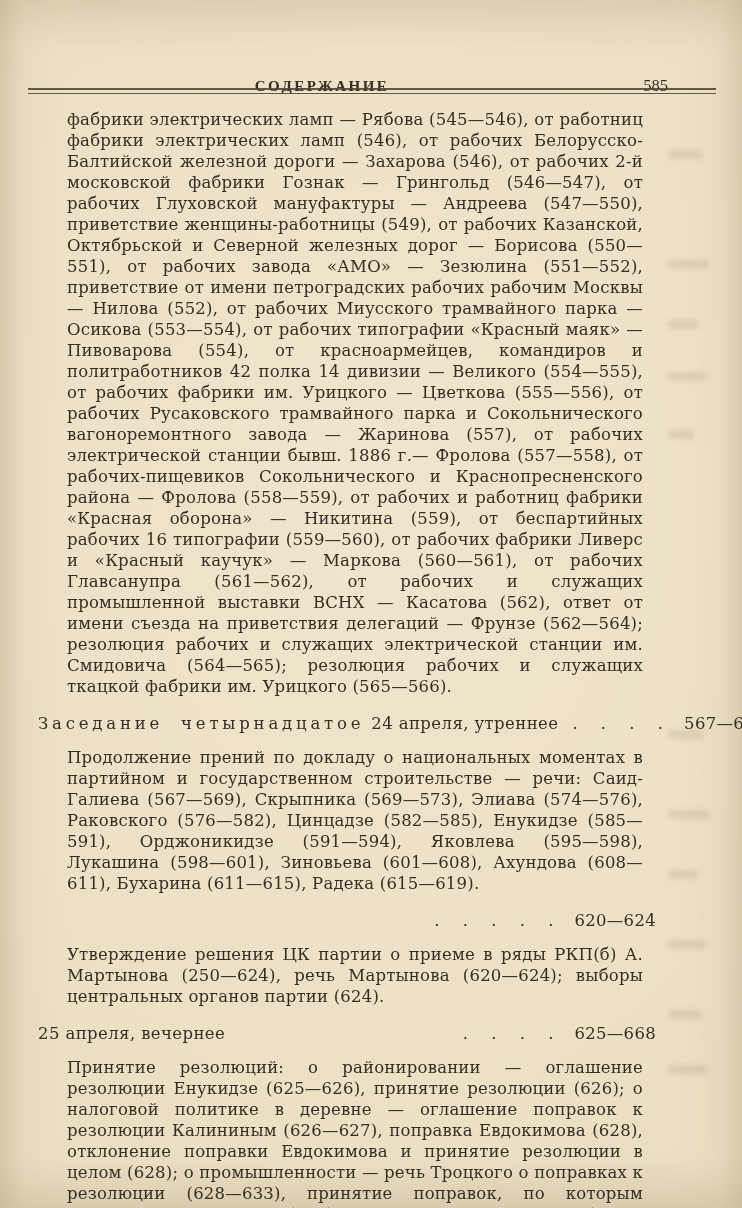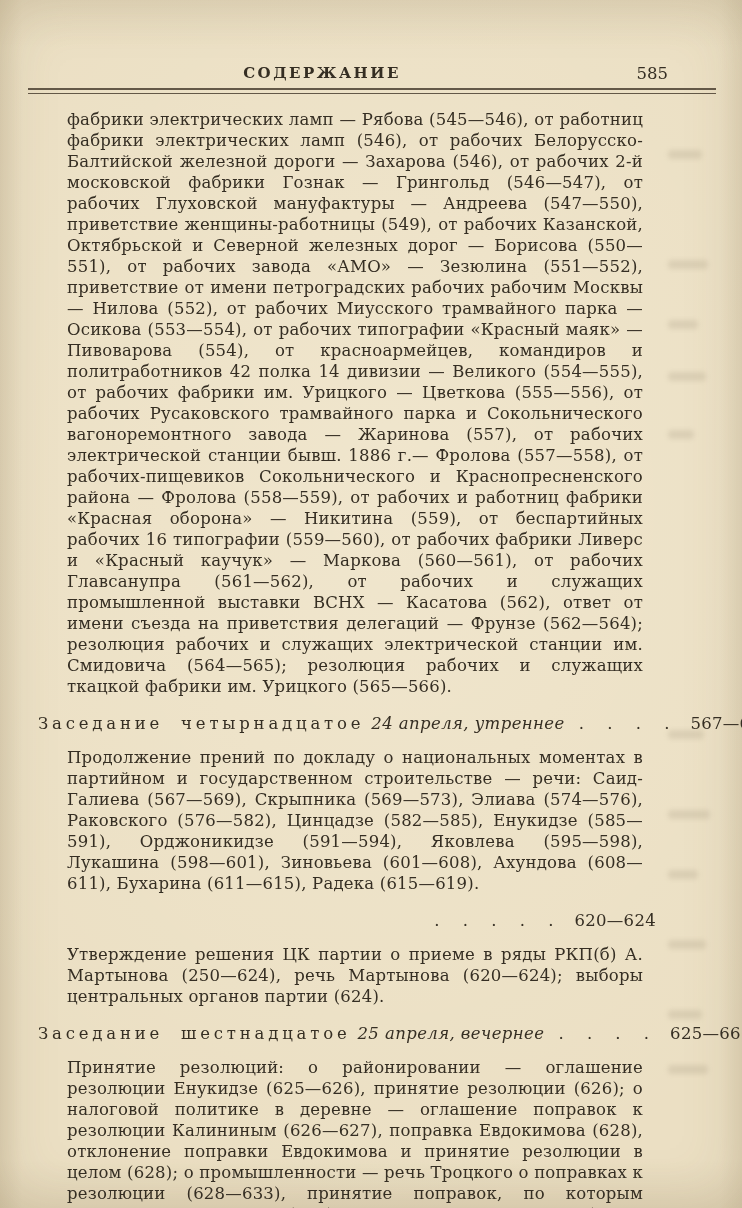--- a/index.html
+++ b/index.html
@@ -26,8 +26,8 @@
   }
   
   .running-head{
-    position:absolute;left:28px;top:64px;width:688px;
-    display:flex;align-items:flex-start;
+    position:absolute;left:28px;top:76px;width:688px;
+    display:flex;align-items:center;font-family:Liberation Serif, serif;
   }
   .rh-spacer{flex:1 1 0;}
   .rh-title{

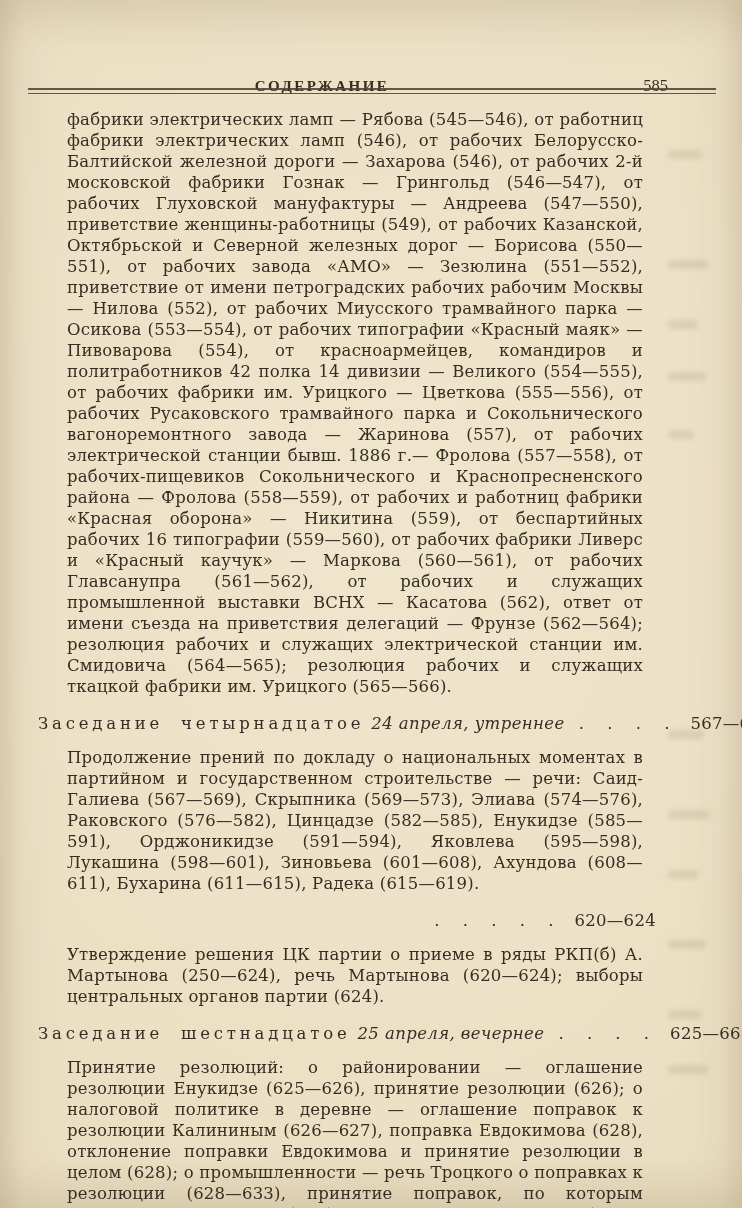--- a/index.html
+++ b/index.html
@@ -61,7 +61,7 @@
     white-space:nowrap;
   }
   .s-title{letter-spacing:3.8px;word-spacing:9px;margin-right:7px;}
-  .s-date{font-style:italic;letter-spacing:.4px;}
+  .s-date{letter-spacing:.4px;}
   .s-leader{margin-left:auto;letter-spacing:9px;padding-left:14px;}
   .s-pages{letter-spacing:.3px;transform:translateX(12px);}
   

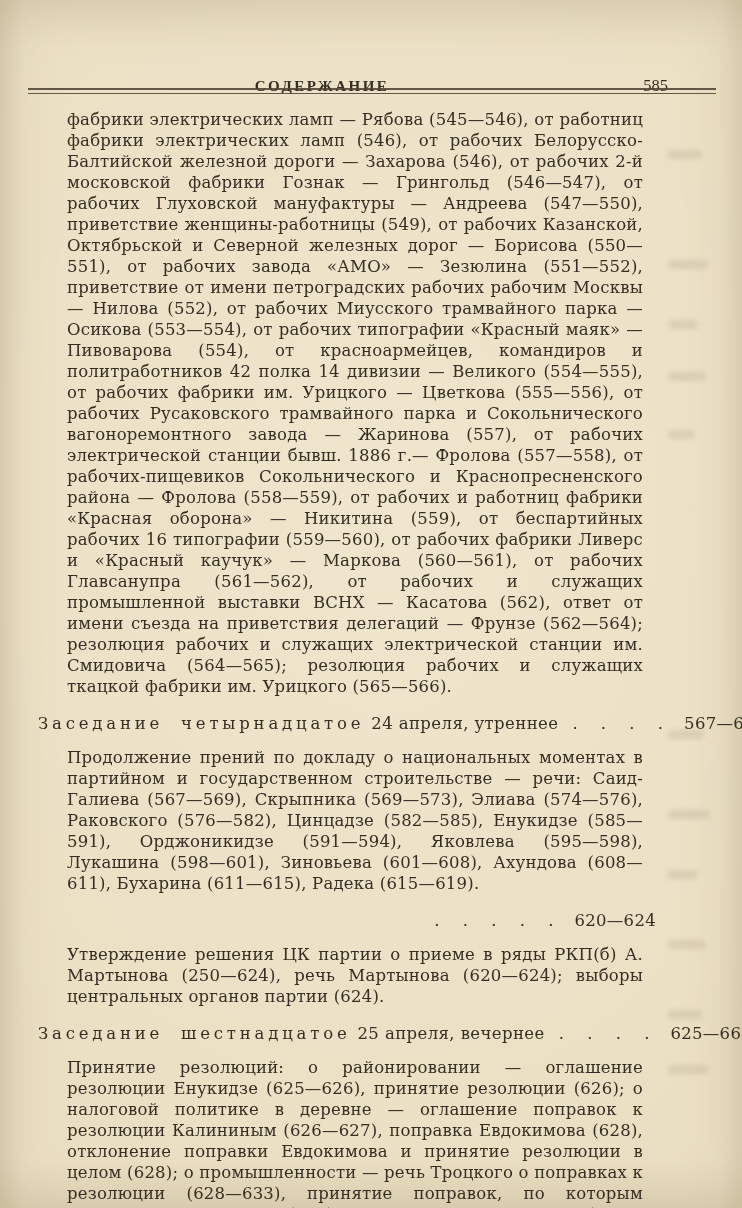--- a/index.html
+++ b/index.html
@@ -106,7 +106,6 @@
     <p class="entry-body">Утверждение решения ЦК партии о приеме в ряды РКП(б) А. Мартынова (250—624), речь Мартынова (620—624); выборы центральных органов партии (624).</p>
 
     <div class="session-heading">
-      <span class="s-title">Заседание шестнадцатое</span>
       <span class="s-date">25 апреля, вечернее</span>
       <span class="s-leader">. . . .</span>
       <span class="s-pages">625—668</span>

